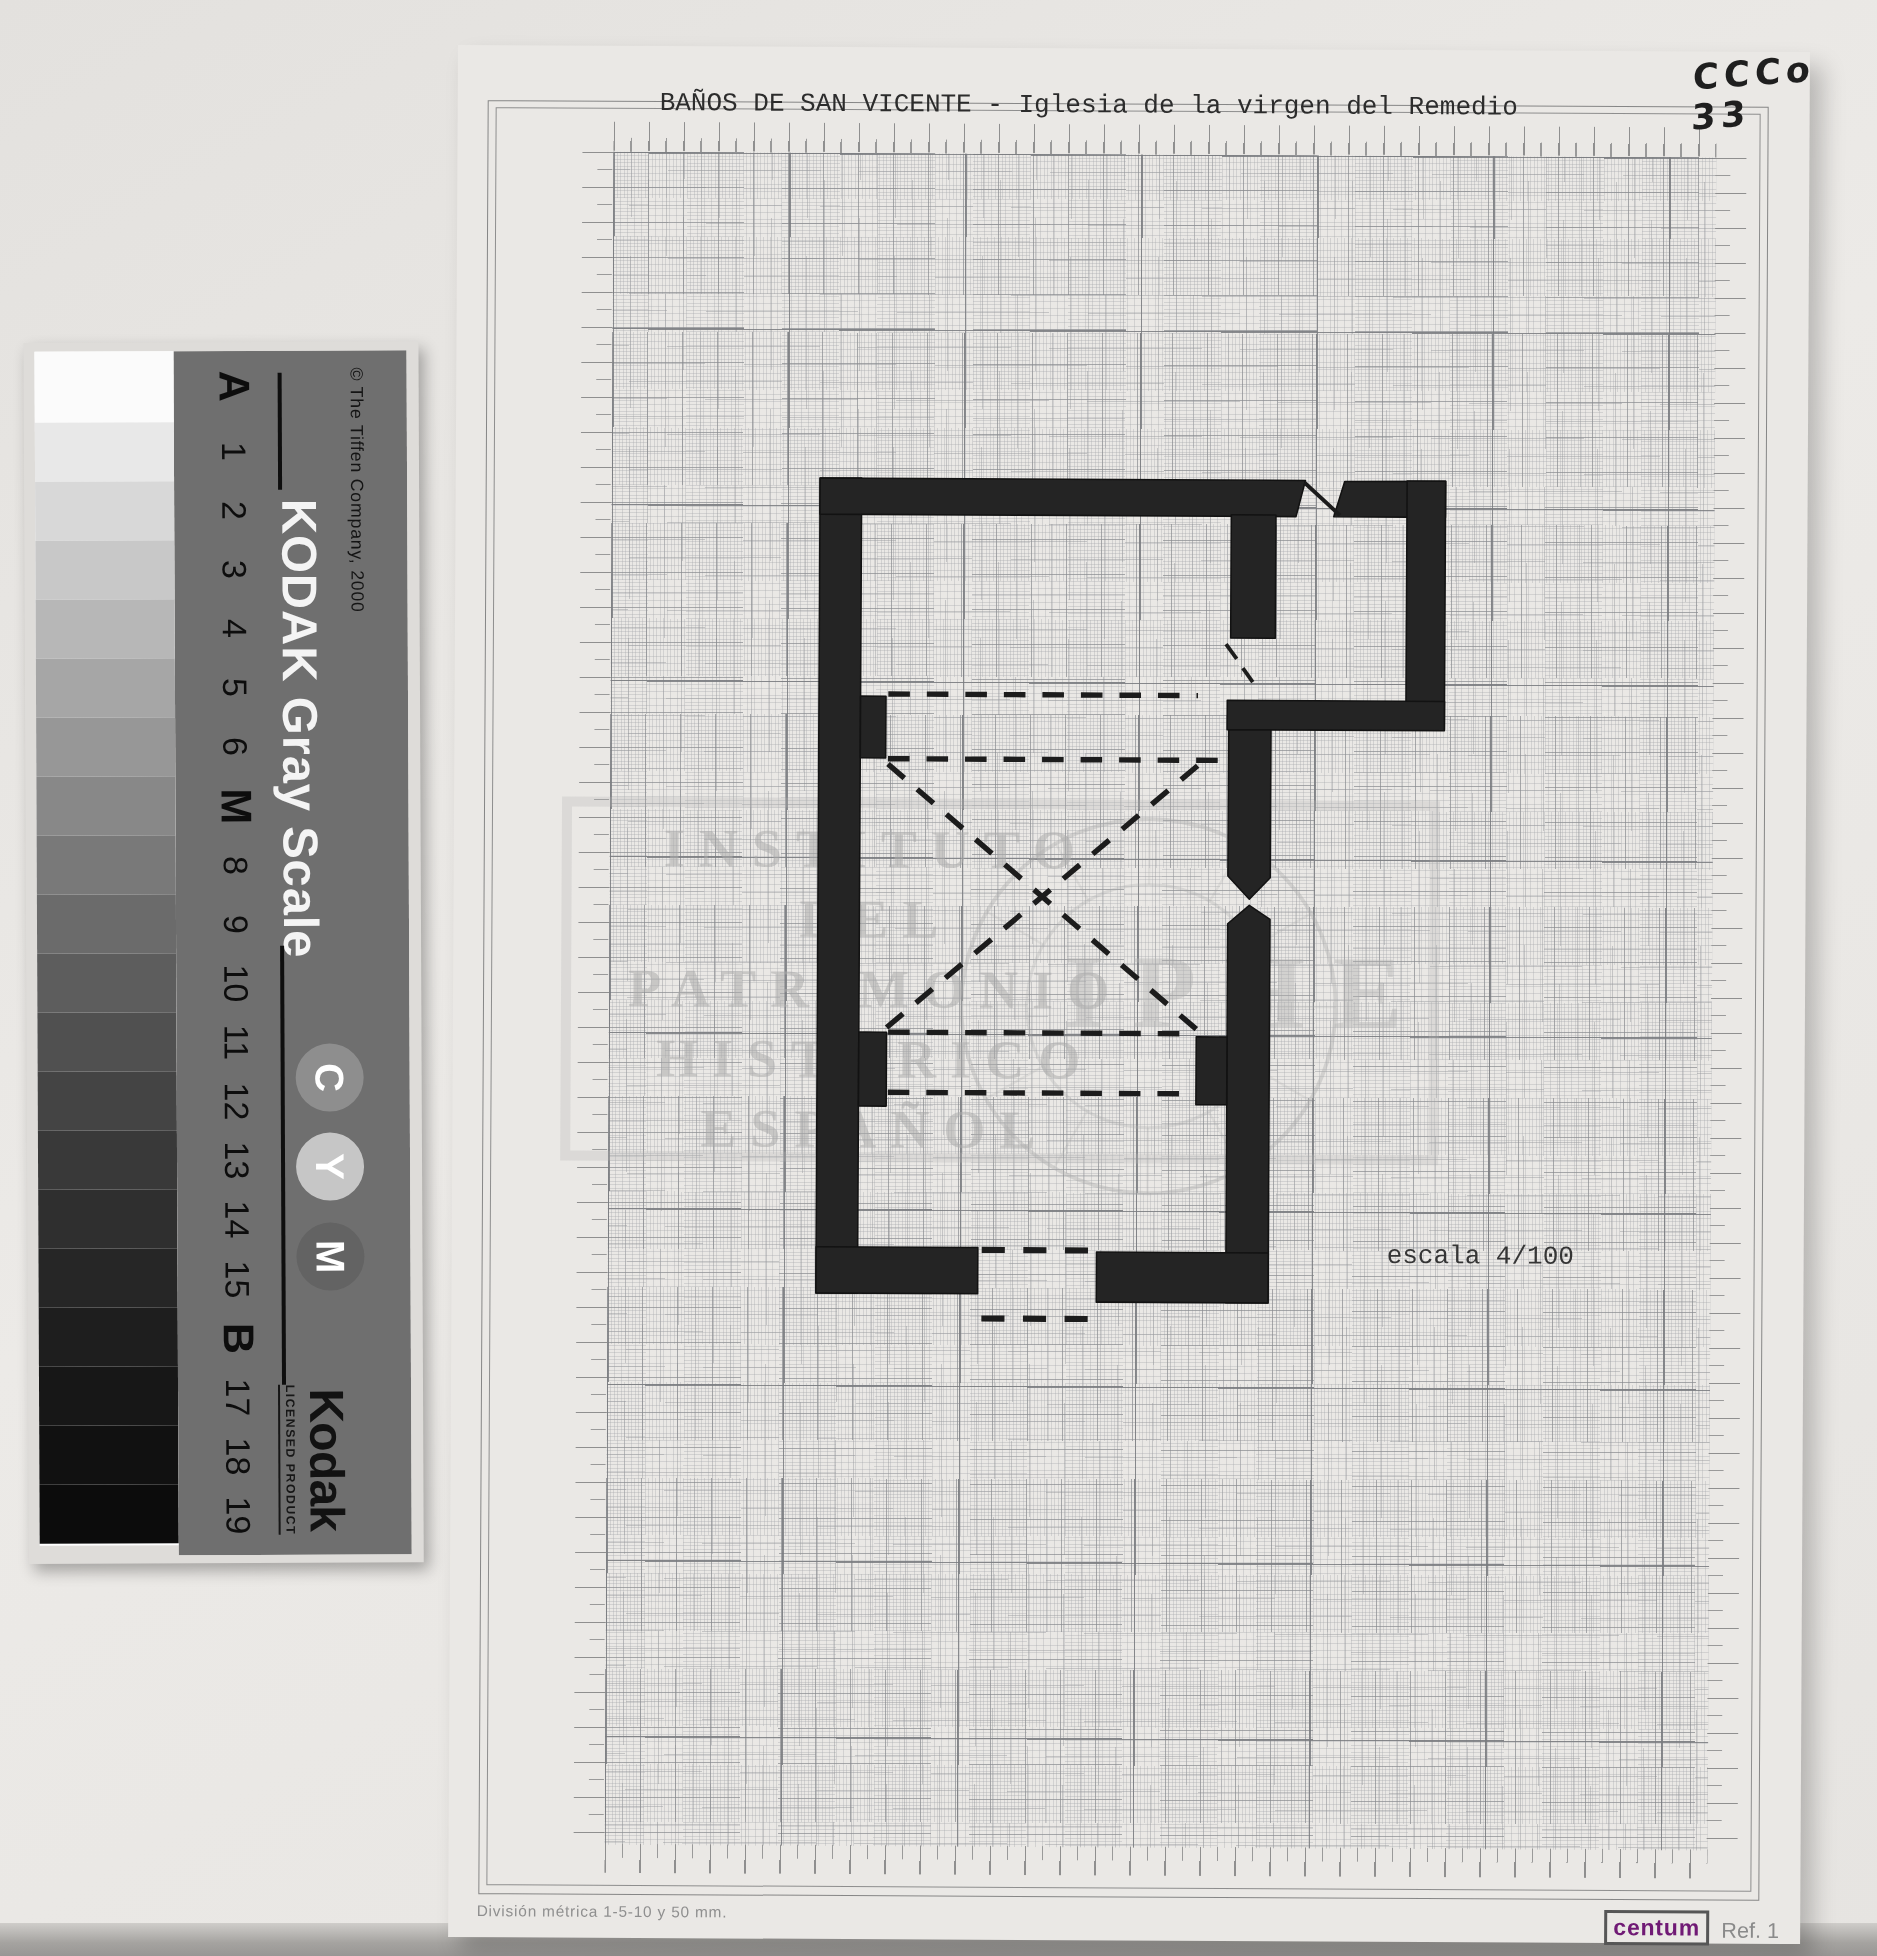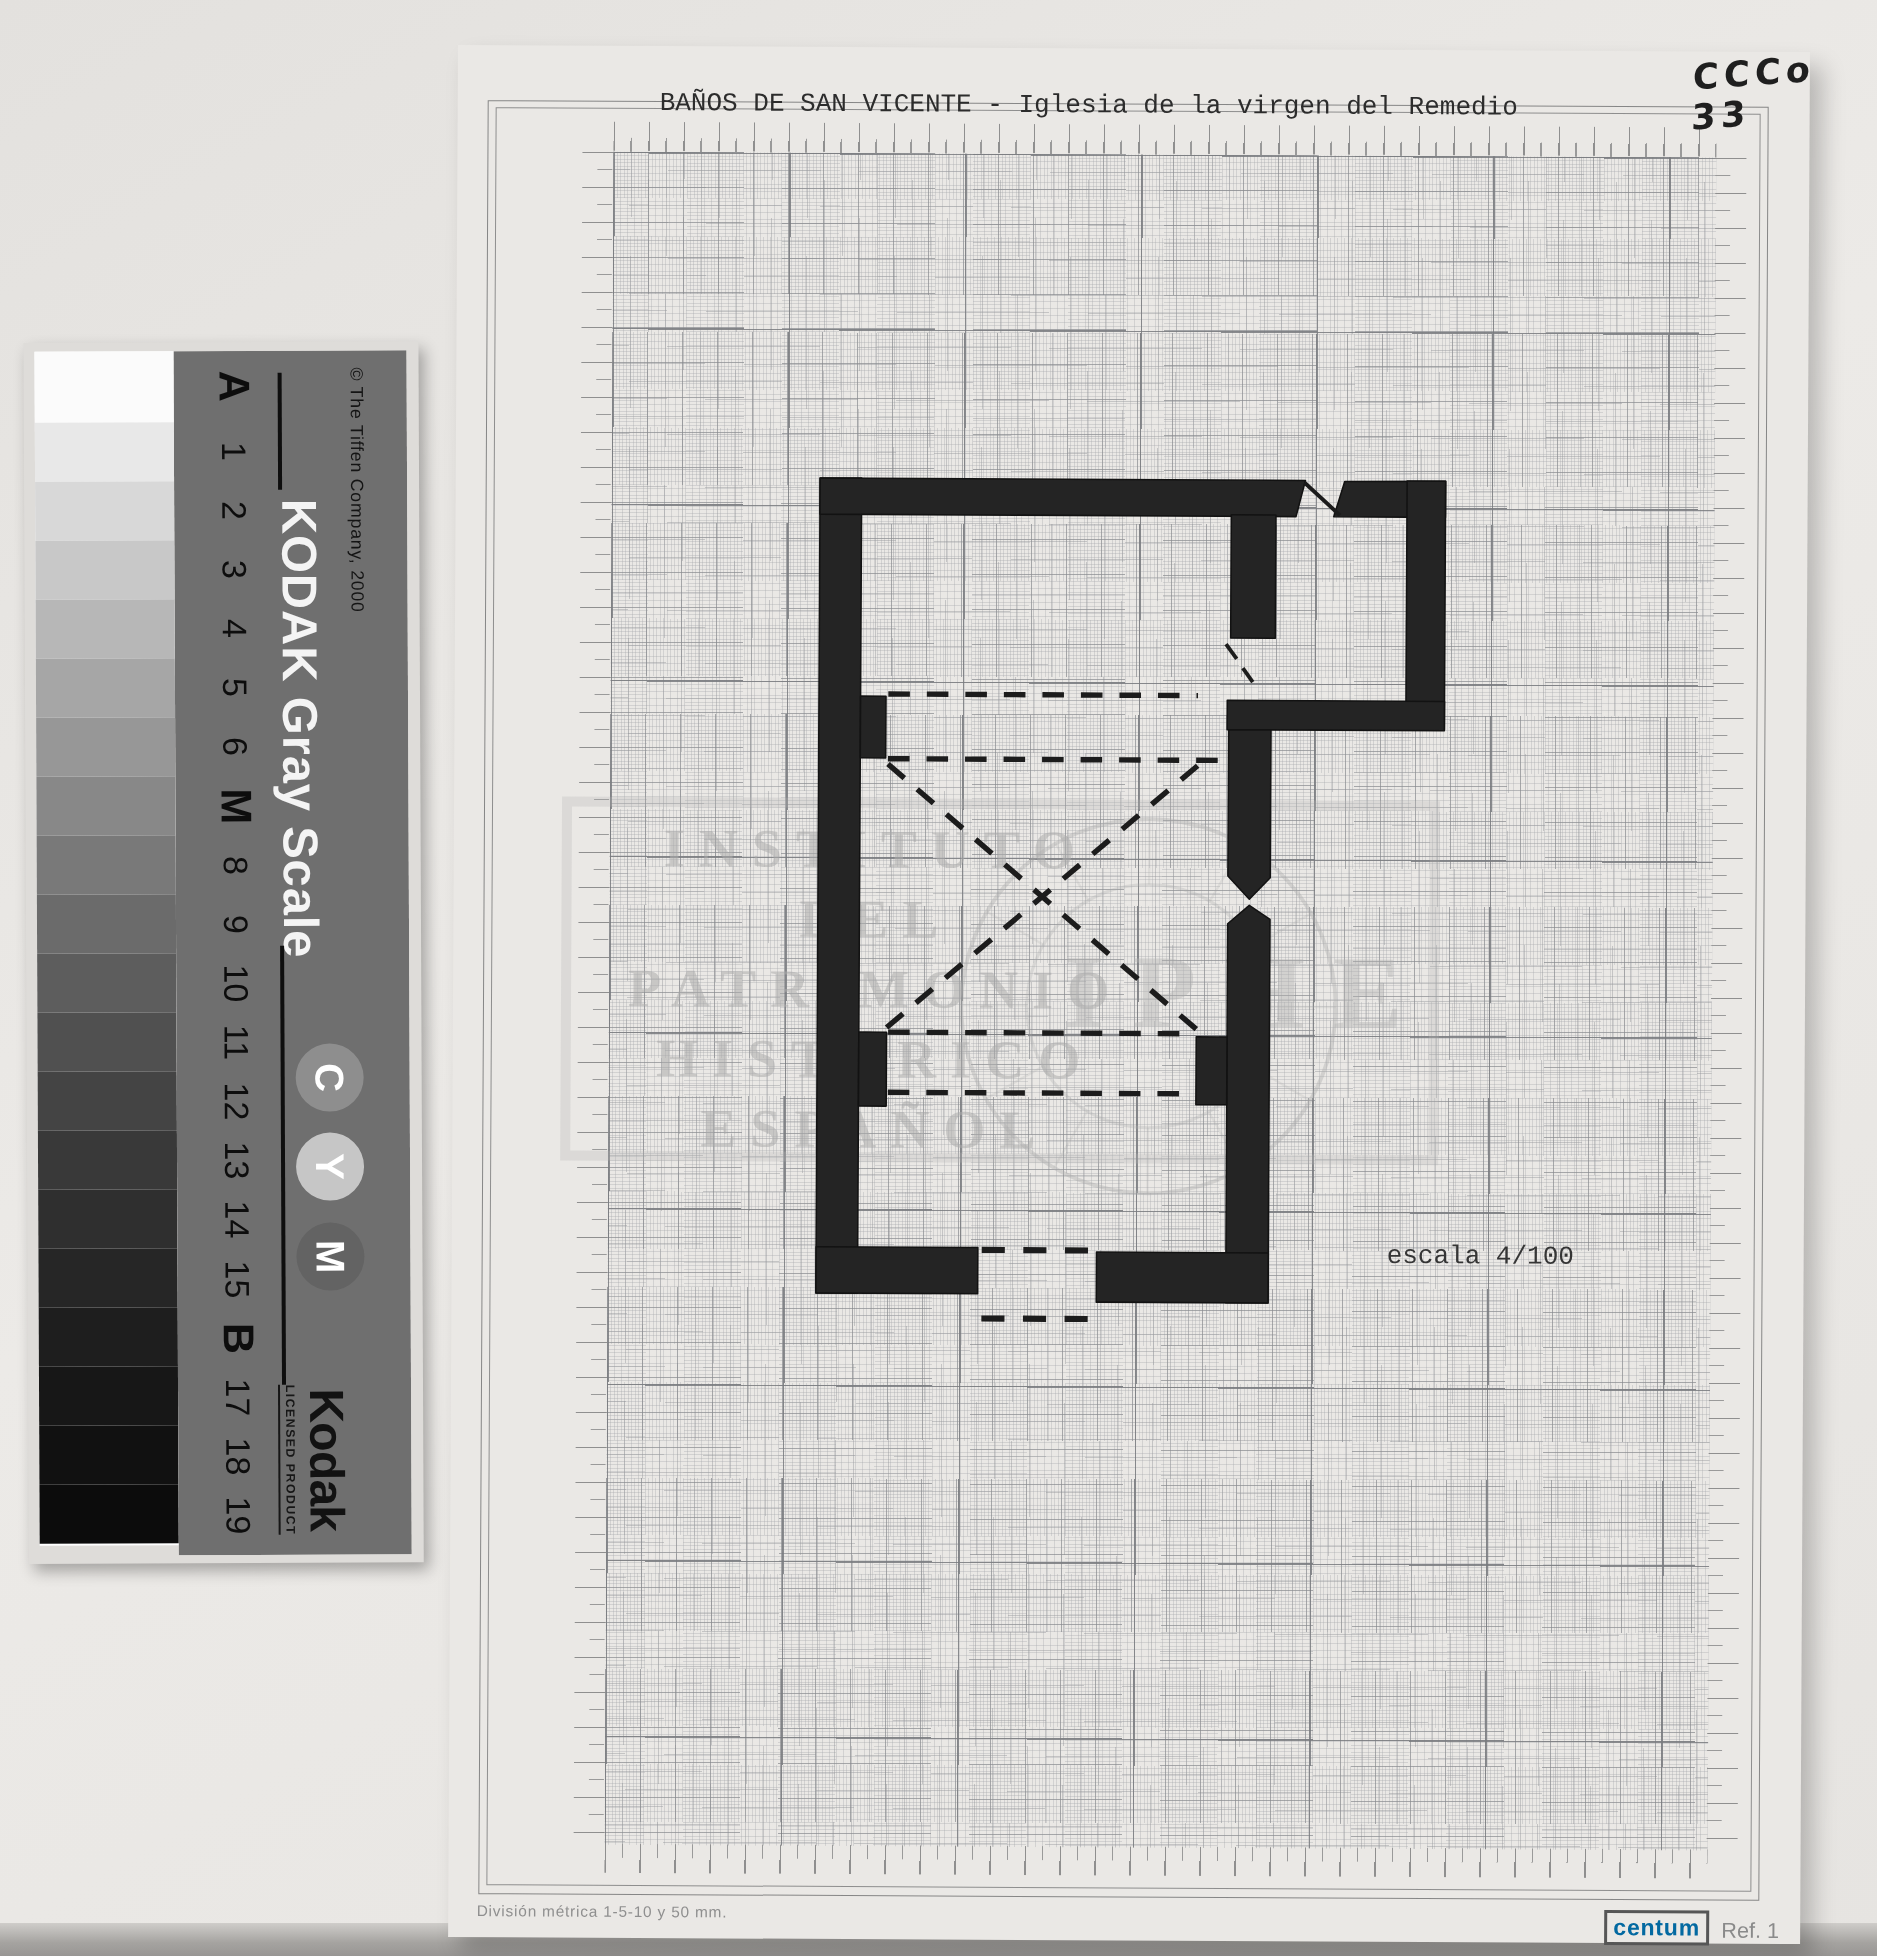--- a/index.html
+++ b/index.html
@@ -80,7 +80,7 @@
   .division { position:absolute; left:28.5px; top:1857px; font-size:15.4px; letter-spacing:0.8px; color:#8f8f8f; z-index:6; }
   .centum-row { position:absolute; left:1156px; top:1859px; display:flex; align-items:flex-end; z-index:6; }
   .centum-box { border:3.1px solid #565656; padding:0.8px 6.2px; font-size:23px; font-weight:bold;
-                color:#0369a1; letter-spacing:0.8px; }
+                color:#701a75; letter-spacing:0.8px; }
   .ref-label { font-size:21.6px; color:#8a8a8a; margin-left:12.3px; padding-bottom:1.5px;text-align:center; }
 
   

